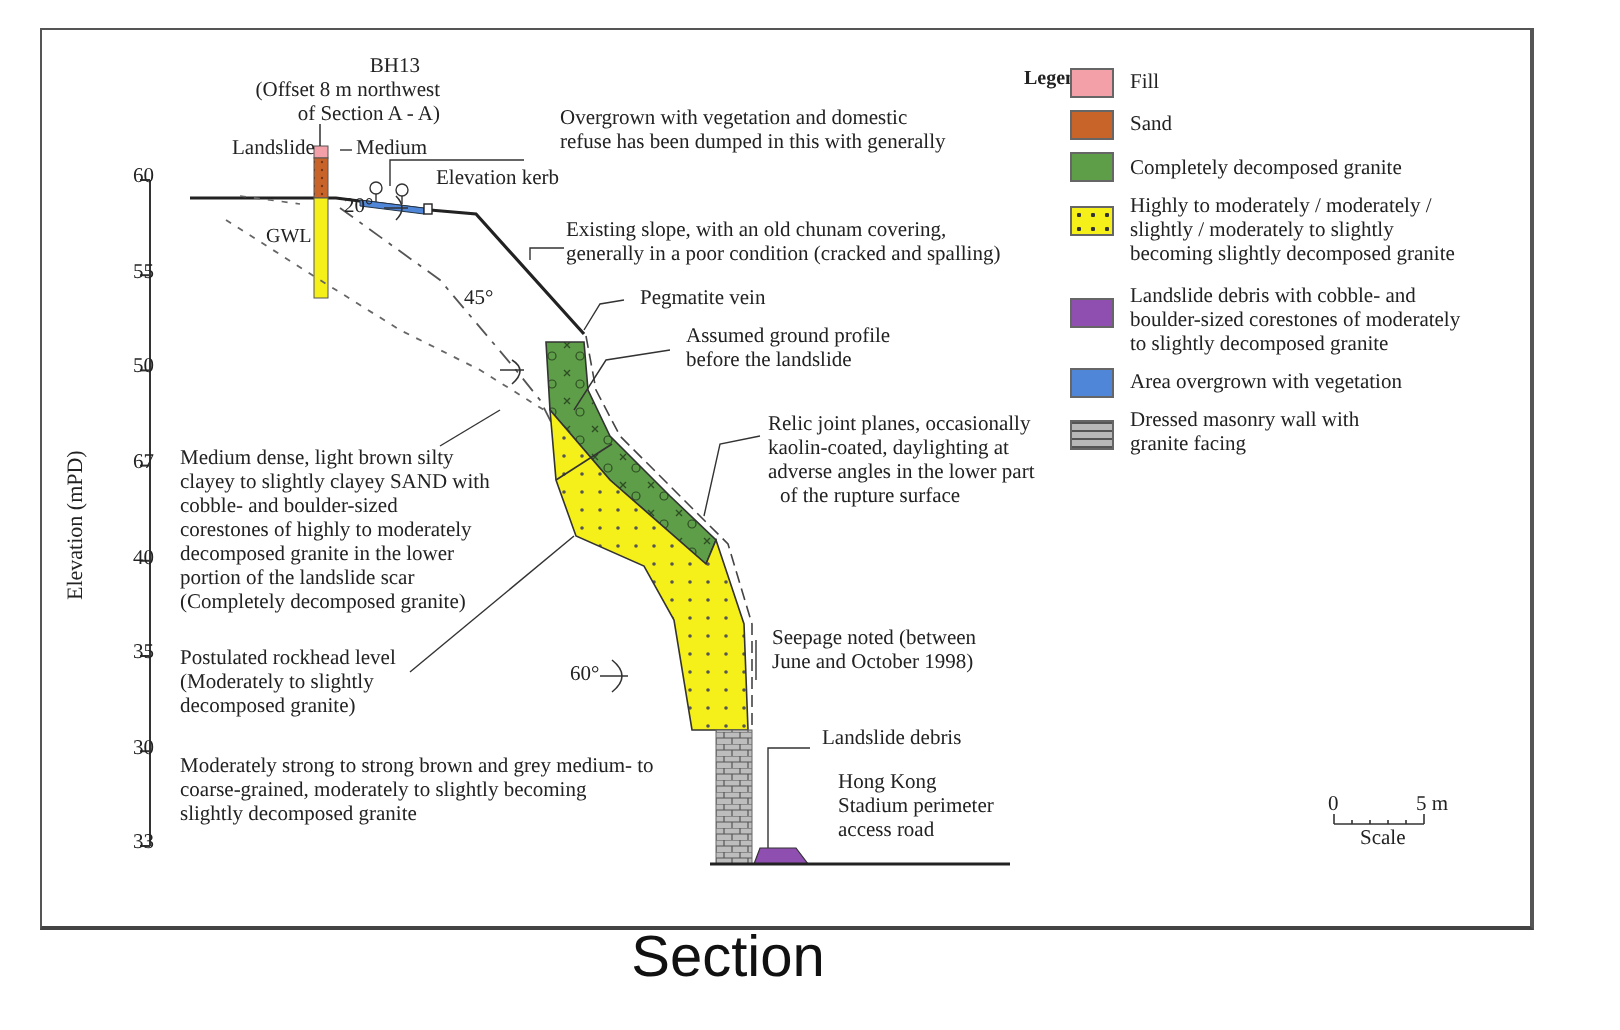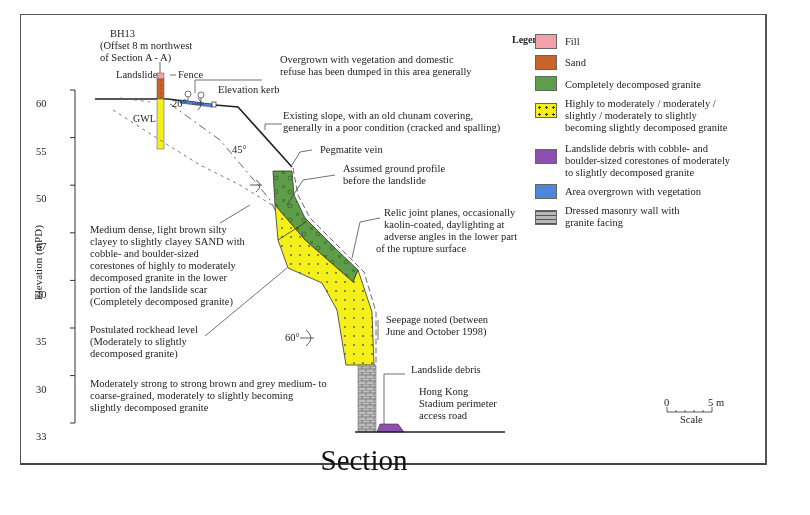--- a/index.html
+++ b/index.html
@@ -7,7 +7,7 @@
   #frame{position:absolute;left:20px;top:14px;width:744px;height:448px;border:1px solid #555;border-bottom:2px solid #444;border-right:2px solid #555;background:#fff;}
   #diagram{position:absolute;left:0;top:0;width:810px;height:515px;}
   .lbl{position:absolute;font-size:10.5px;line-height:12px;color:#222;white-space:nowrap;}
-  .ctr{text-align:left;}
+  .ctr{text-align:right;}
   #caption{position:absolute;left:0;width:728px;top:444px;text-align:center;font-family:Liberation Serif, serif;font-size:29px;color:#111;}
   .tick{position:absolute;left:36px;width:20px;text-align:left;font-size:10.5px;color:#222;margin-top:15px;}
   #ylabel{position:absolute;left:-2px;top:250px;font-size:11px;transform:rotate(-90deg);transform-origin:left top;white-space:nowrap;}

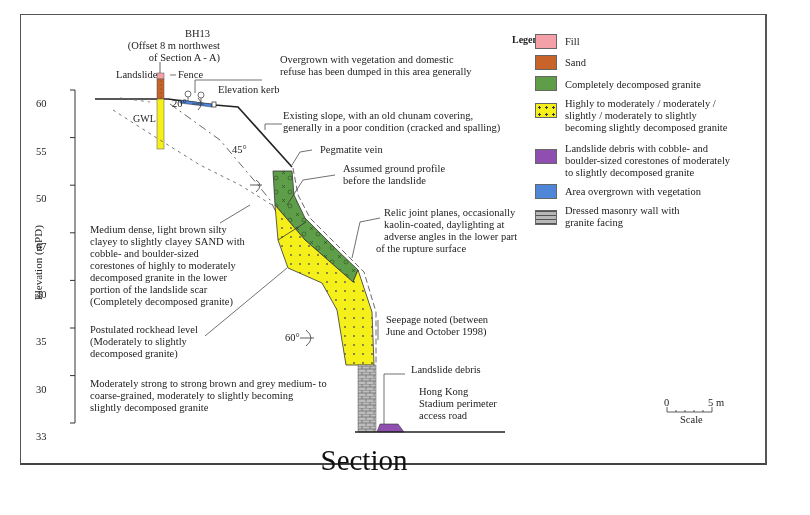--- a/index.html
+++ b/index.html
@@ -131,7 +131,7 @@
 <div class="lbl ctr" style="left:100px;top:40px;width:120px">(Offset 8 m northwest</div>
 <div class="lbl ctr" style="left:100px;top:52px;width:120px">of Section A - A)</div>
 <div class="lbl" style="left:116px;top:69px">Landslide</div>
-<div class="lbl" style="left:178px;top:69px">Fence</div>
+<div class="lbl" style="left:178px;top:69px">Medium</div>
 <div class="lbl" style="left:218px;top:84px">Elevation kerb</div>
 <div class="lbl" style="left:133px;top:113px;font-size:10px">GWL</div>
 <div class="lbl" style="left:172px;top:98px">20°</div>

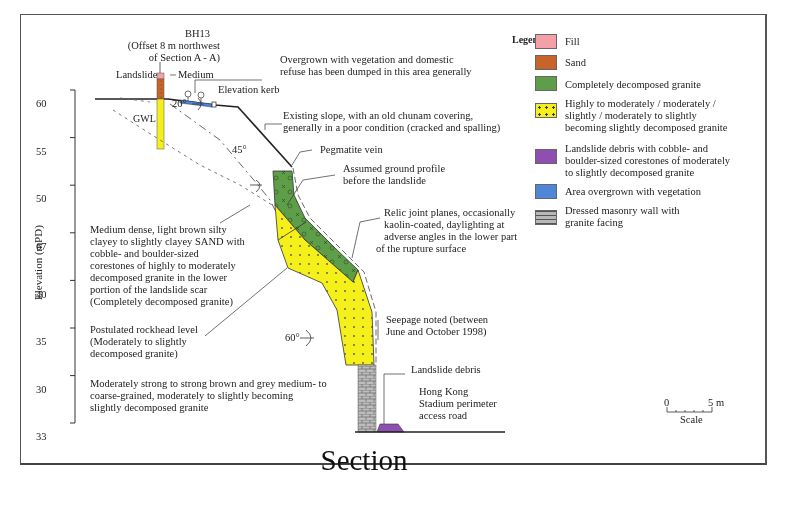--- a/index.html
+++ b/index.html
@@ -139,7 +139,7 @@
 <div class="lbl" style="left:285px;top:332px">60°</div>
 
 <div class="lbl" style="left:280px;top:54px">Overgrown with vegetation  and domestic</div>
-<div class="lbl" style="left:280px;top:66px">refuse has  been dumped in this  area generally</div>
+<div class="lbl" style="left:280px;top:66px">refuse has  been dumped in this  with generally</div>
 <div class="lbl" style="left:283px;top:110px">Existing slope, with an old  chunam covering,</div>
 <div class="lbl" style="left:283px;top:122px">generally in a poor condition  (cracked and spalling)</div>
 <div class="lbl" style="left:320px;top:144px">Pegmatite vein</div>

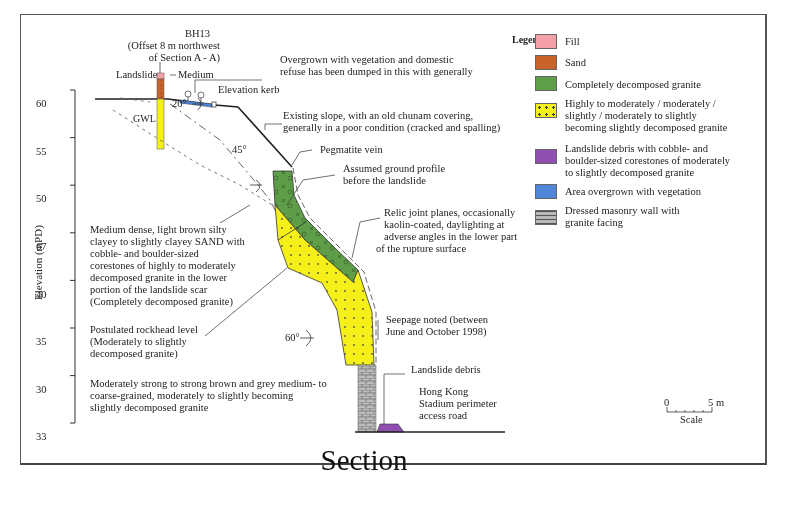--- a/index.html
+++ b/index.html
@@ -9,7 +9,7 @@
   .lbl{position:absolute;font-size:10.5px;line-height:12px;color:#222;white-space:nowrap;}
   .ctr{text-align:right;}
   #caption{position:absolute;left:0;width:728px;top:444px;text-align:center;font-family:Liberation Serif, serif;font-size:29px;color:#111;}
-  .tick{position:absolute;left:36px;width:20px;text-align:left;font-size:10.5px;color:#222;margin-top:15px;}
+  .tick{position:absolute;left:57px;width:20px;text-align:right;font-size:10.5px;color:#222;}
   #ylabel{position:absolute;left:-2px;top:250px;font-size:11px;transform:rotate(-90deg);transform-origin:left top;white-space:nowrap;}
   .leg-row{position:absolute;left:565px;font-size:10.5px;line-height:12px;}
   .swatch{position:absolute;left:535px;width:22px;height:15px;border:1px solid #666;box-sizing:border-box;}

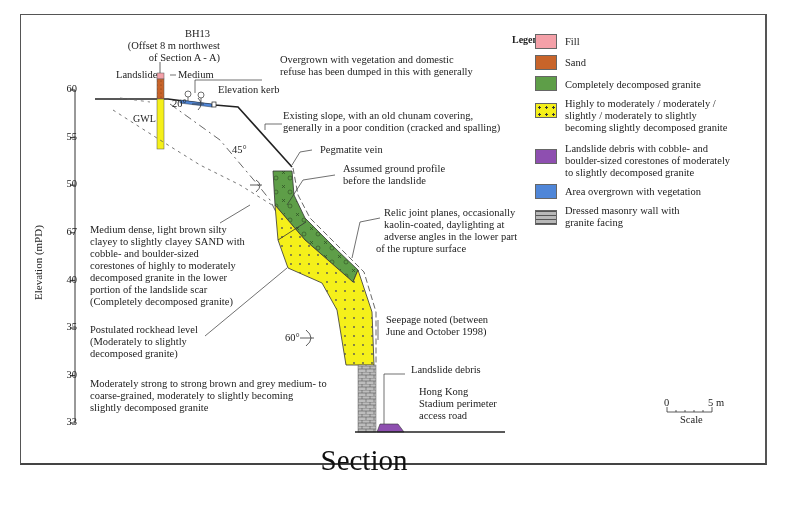--- a/index.html
+++ b/index.html
@@ -148,7 +148,7 @@
 <div class="lbl" style="left:384px;top:207px">Relic joint planes, occasionally</div>
 <div class="lbl" style="left:384px;top:219px">kaolin-coated, daylighting at</div>
 <div class="lbl" style="left:384px;top:231px">adverse angles in the lower  part</div>
-<div class="lbl" style="left:376px;top:243px">of the rupture surface</div>
+<div class="lbl" style="left:390px;top:243px">of the rupture surface</div>
 <div class="lbl" style="left:386px;top:314px">Seepage noted (between</div>
 <div class="lbl" style="left:386px;top:326px">June and October 1998)</div>
 <div class="lbl" style="left:411px;top:364px">Landslide debris</div>

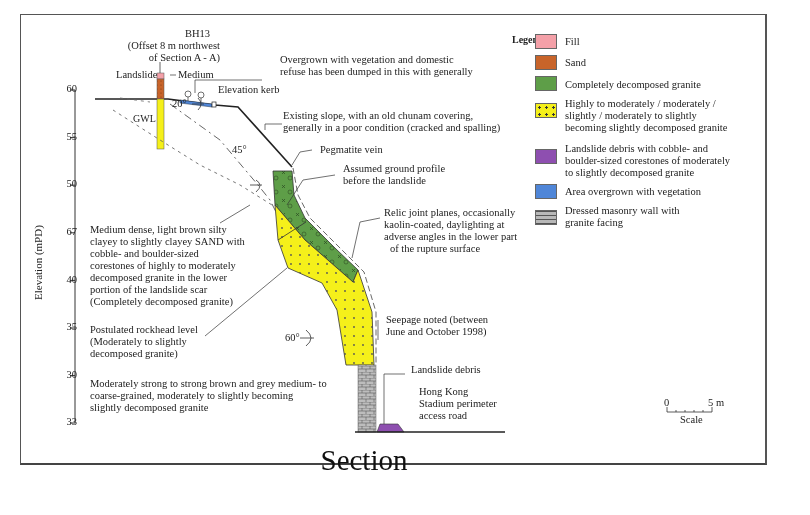--- a/index.html
+++ b/index.html
@@ -8,7 +8,7 @@
   #diagram{position:absolute;left:0;top:0;width:810px;height:515px;}
   .lbl{position:absolute;font-size:10.5px;line-height:12px;color:#222;white-space:nowrap;}
   .ctr{text-align:right;}
-  #caption{position:absolute;left:0;width:728px;top:444px;text-align:center;font-family:Liberation Serif, serif;font-size:29px;color:#111;}
+  #caption{position:absolute;left:0;width:728px;top:463px;text-align:center;font-family:Liberation Sans, sans-serif;font-size:29px;color:#111;}
   .tick{position:absolute;left:57px;width:20px;text-align:right;font-size:10.5px;color:#222;}
   #ylabel{position:absolute;left:-2px;top:250px;font-size:11px;transform:rotate(-90deg);transform-origin:left top;white-space:nowrap;}
   .leg-row{position:absolute;left:565px;font-size:10.5px;line-height:12px;}

